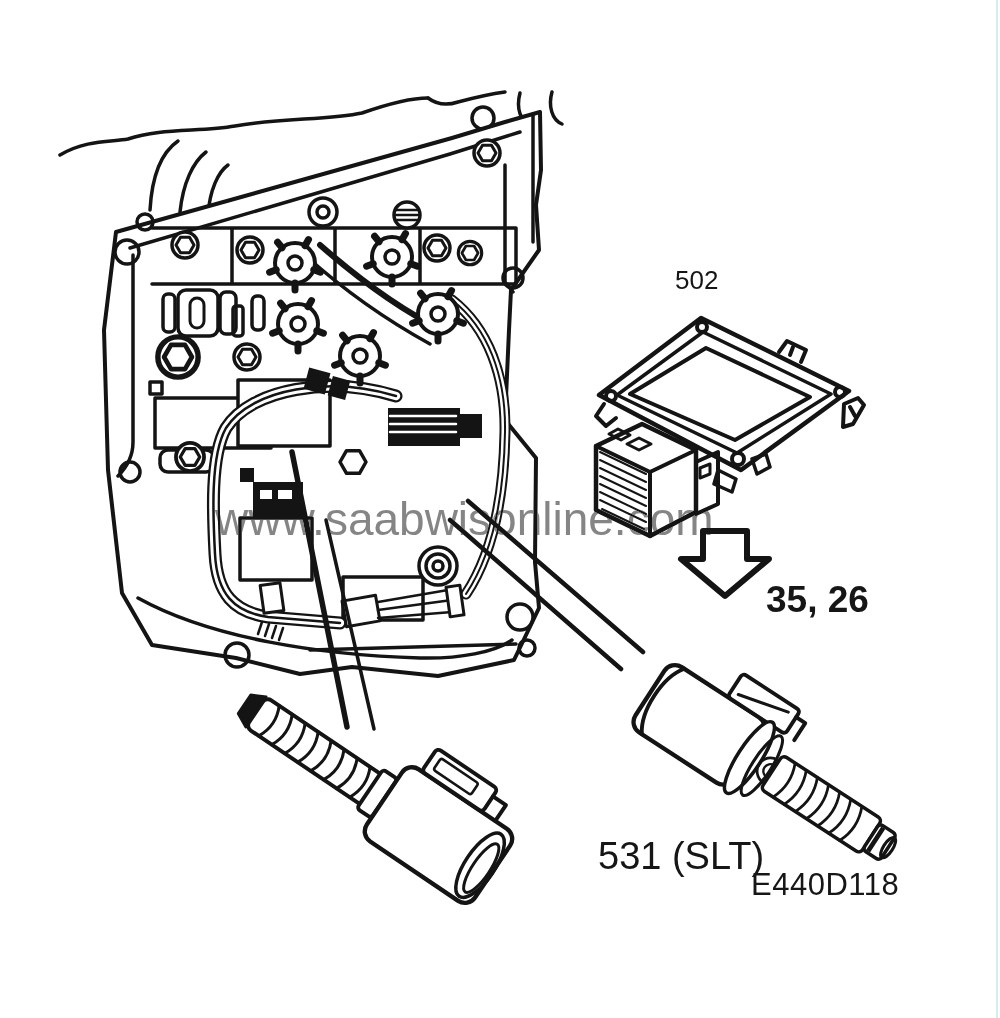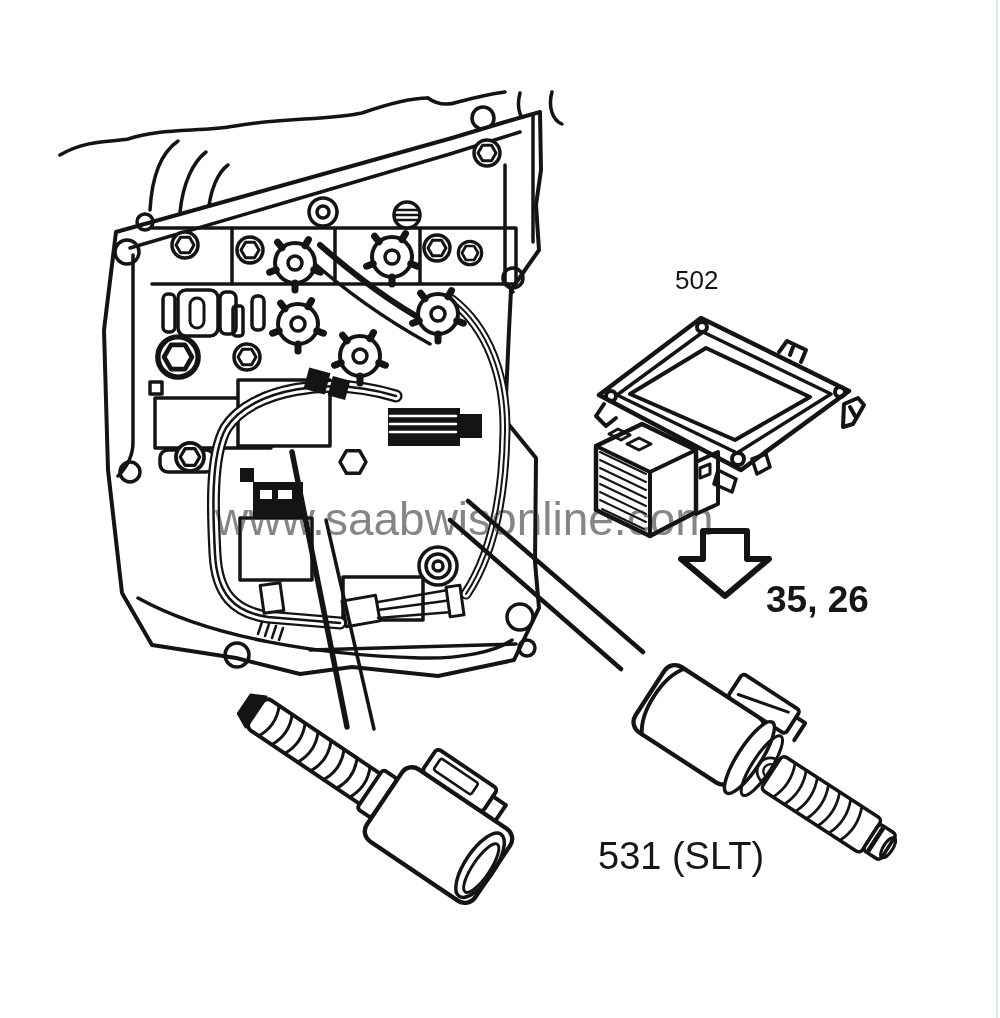--- a/index.html
+++ b/index.html
@@ -219,6 +219,7 @@
 <div class="lbl lbl-502">502</div>
 <div class="lbl lbl-pos">35, 26</div>
 <div class="lbl lbl-slt">531 (SLT)</div>
+<div class="lbl lbl-code">E440D118</div>
 <div class="edge"></div>
 
 </div>

